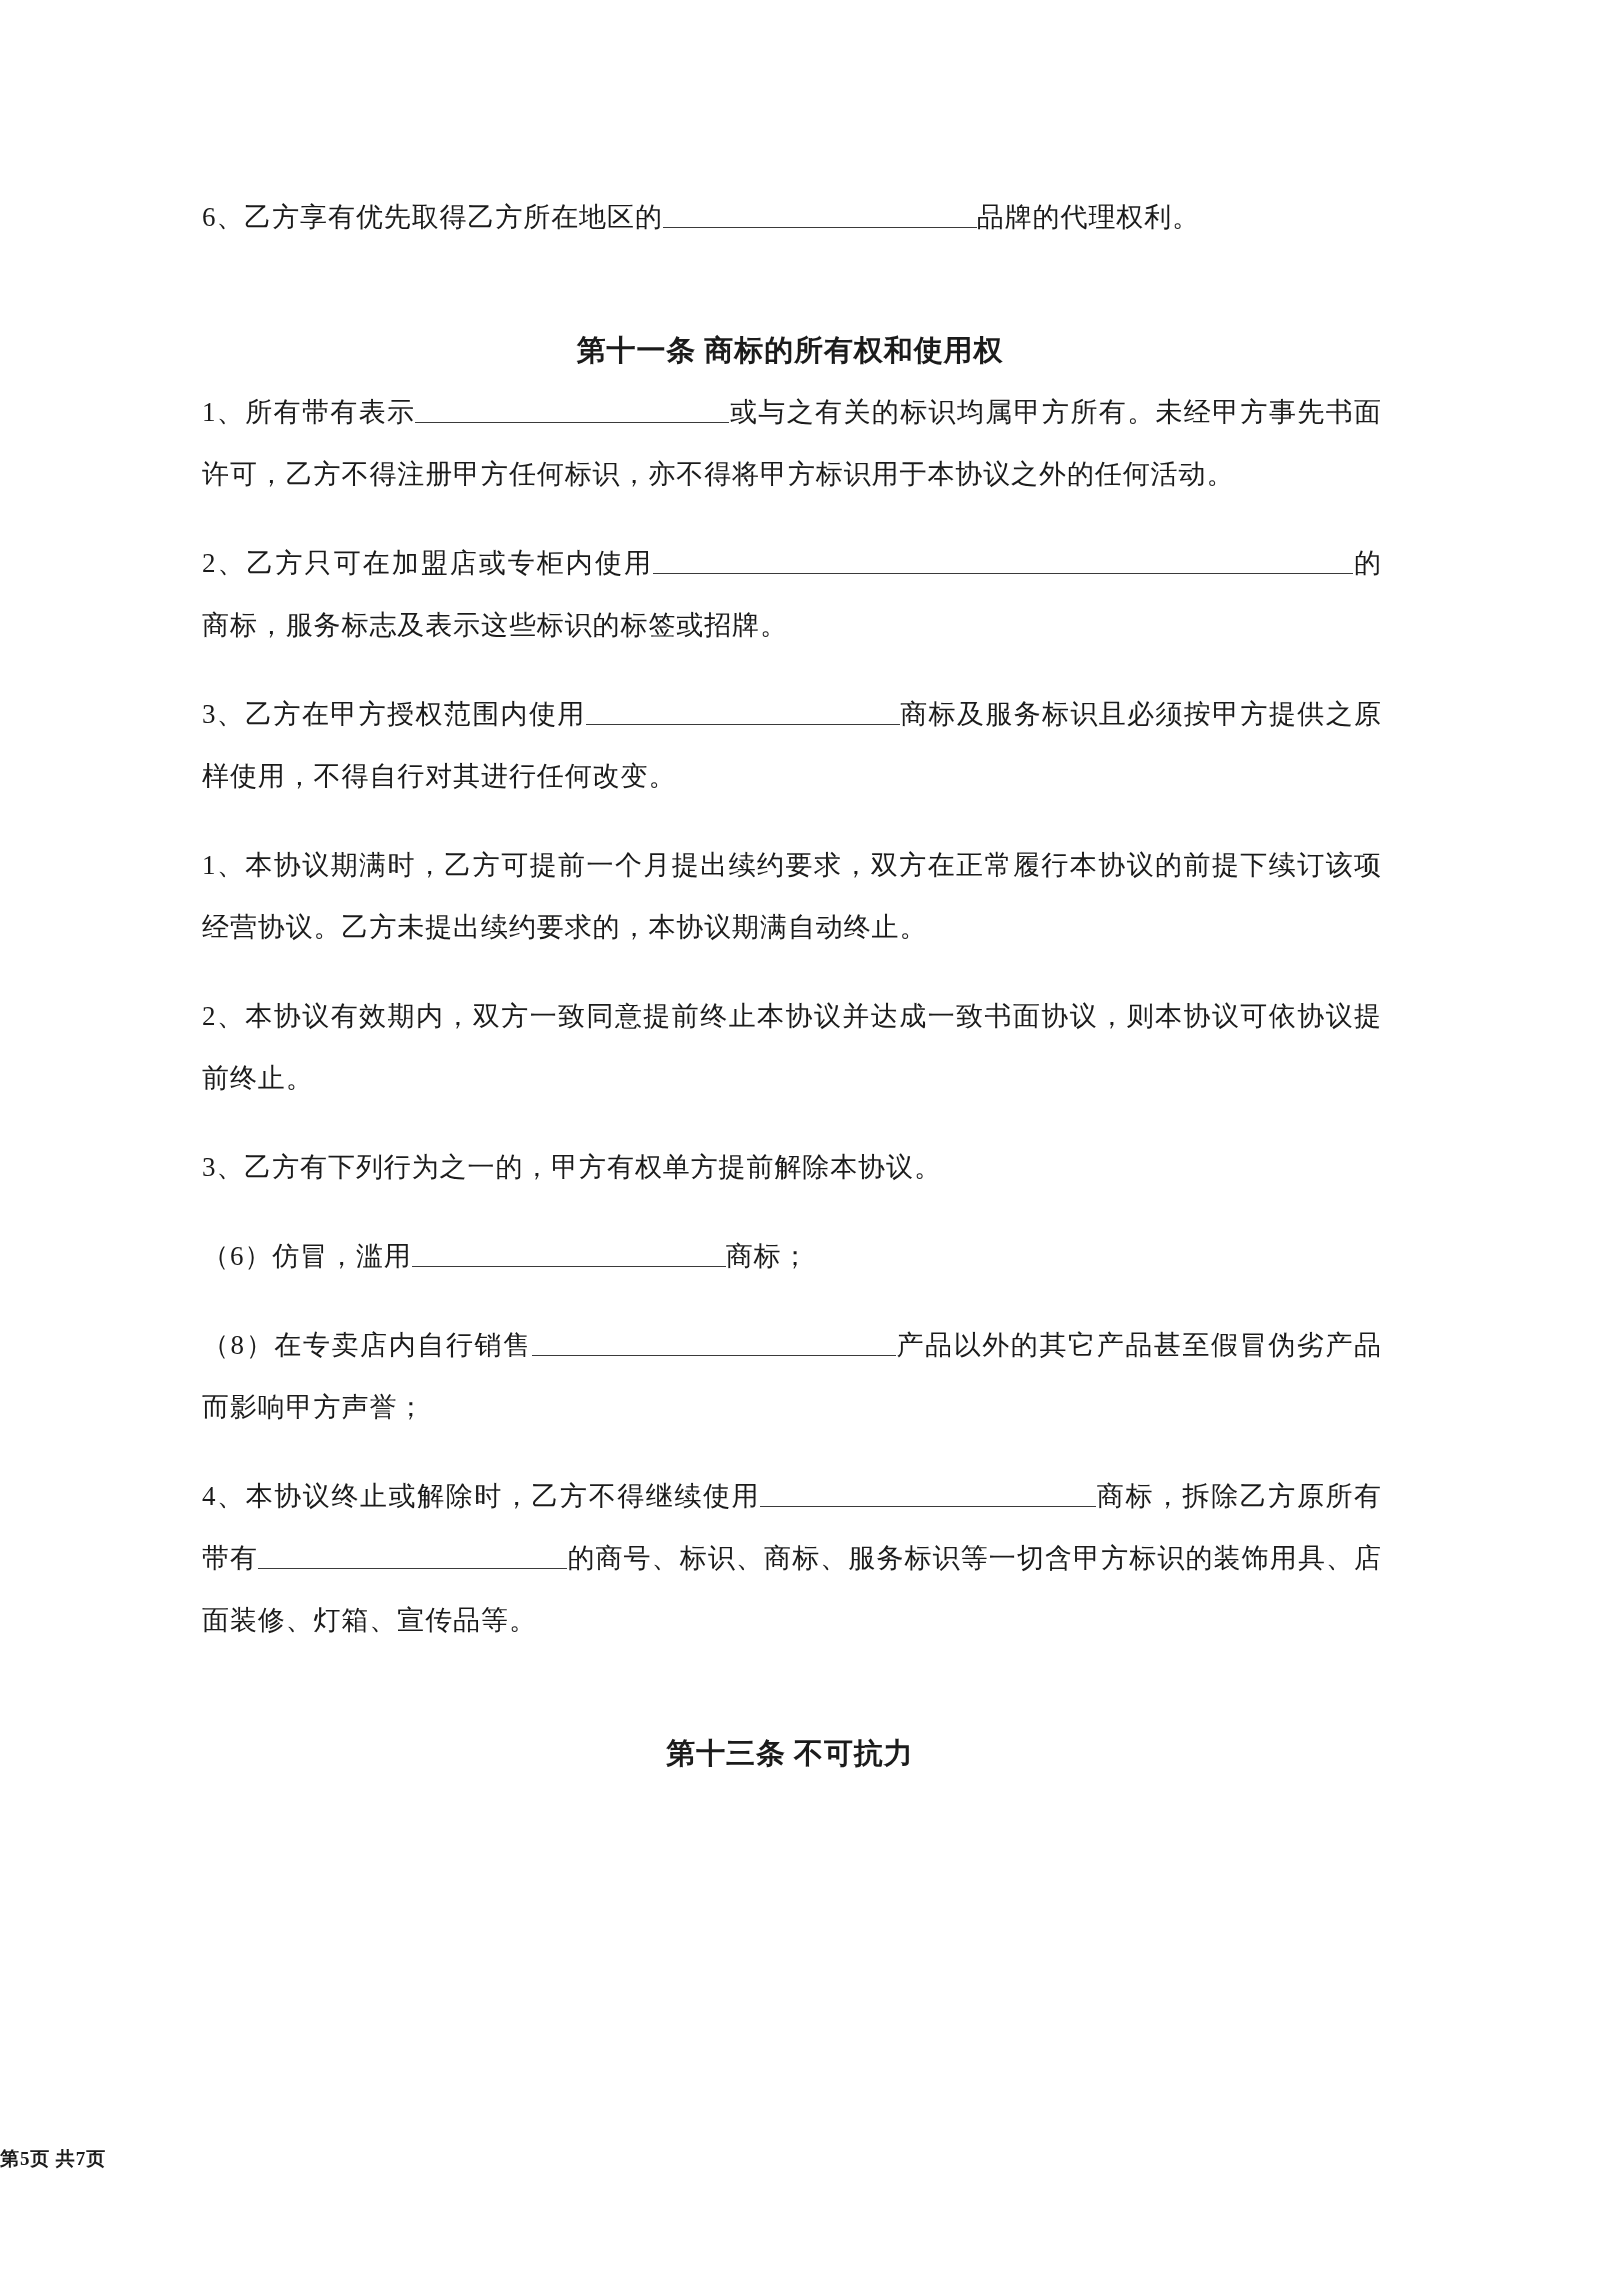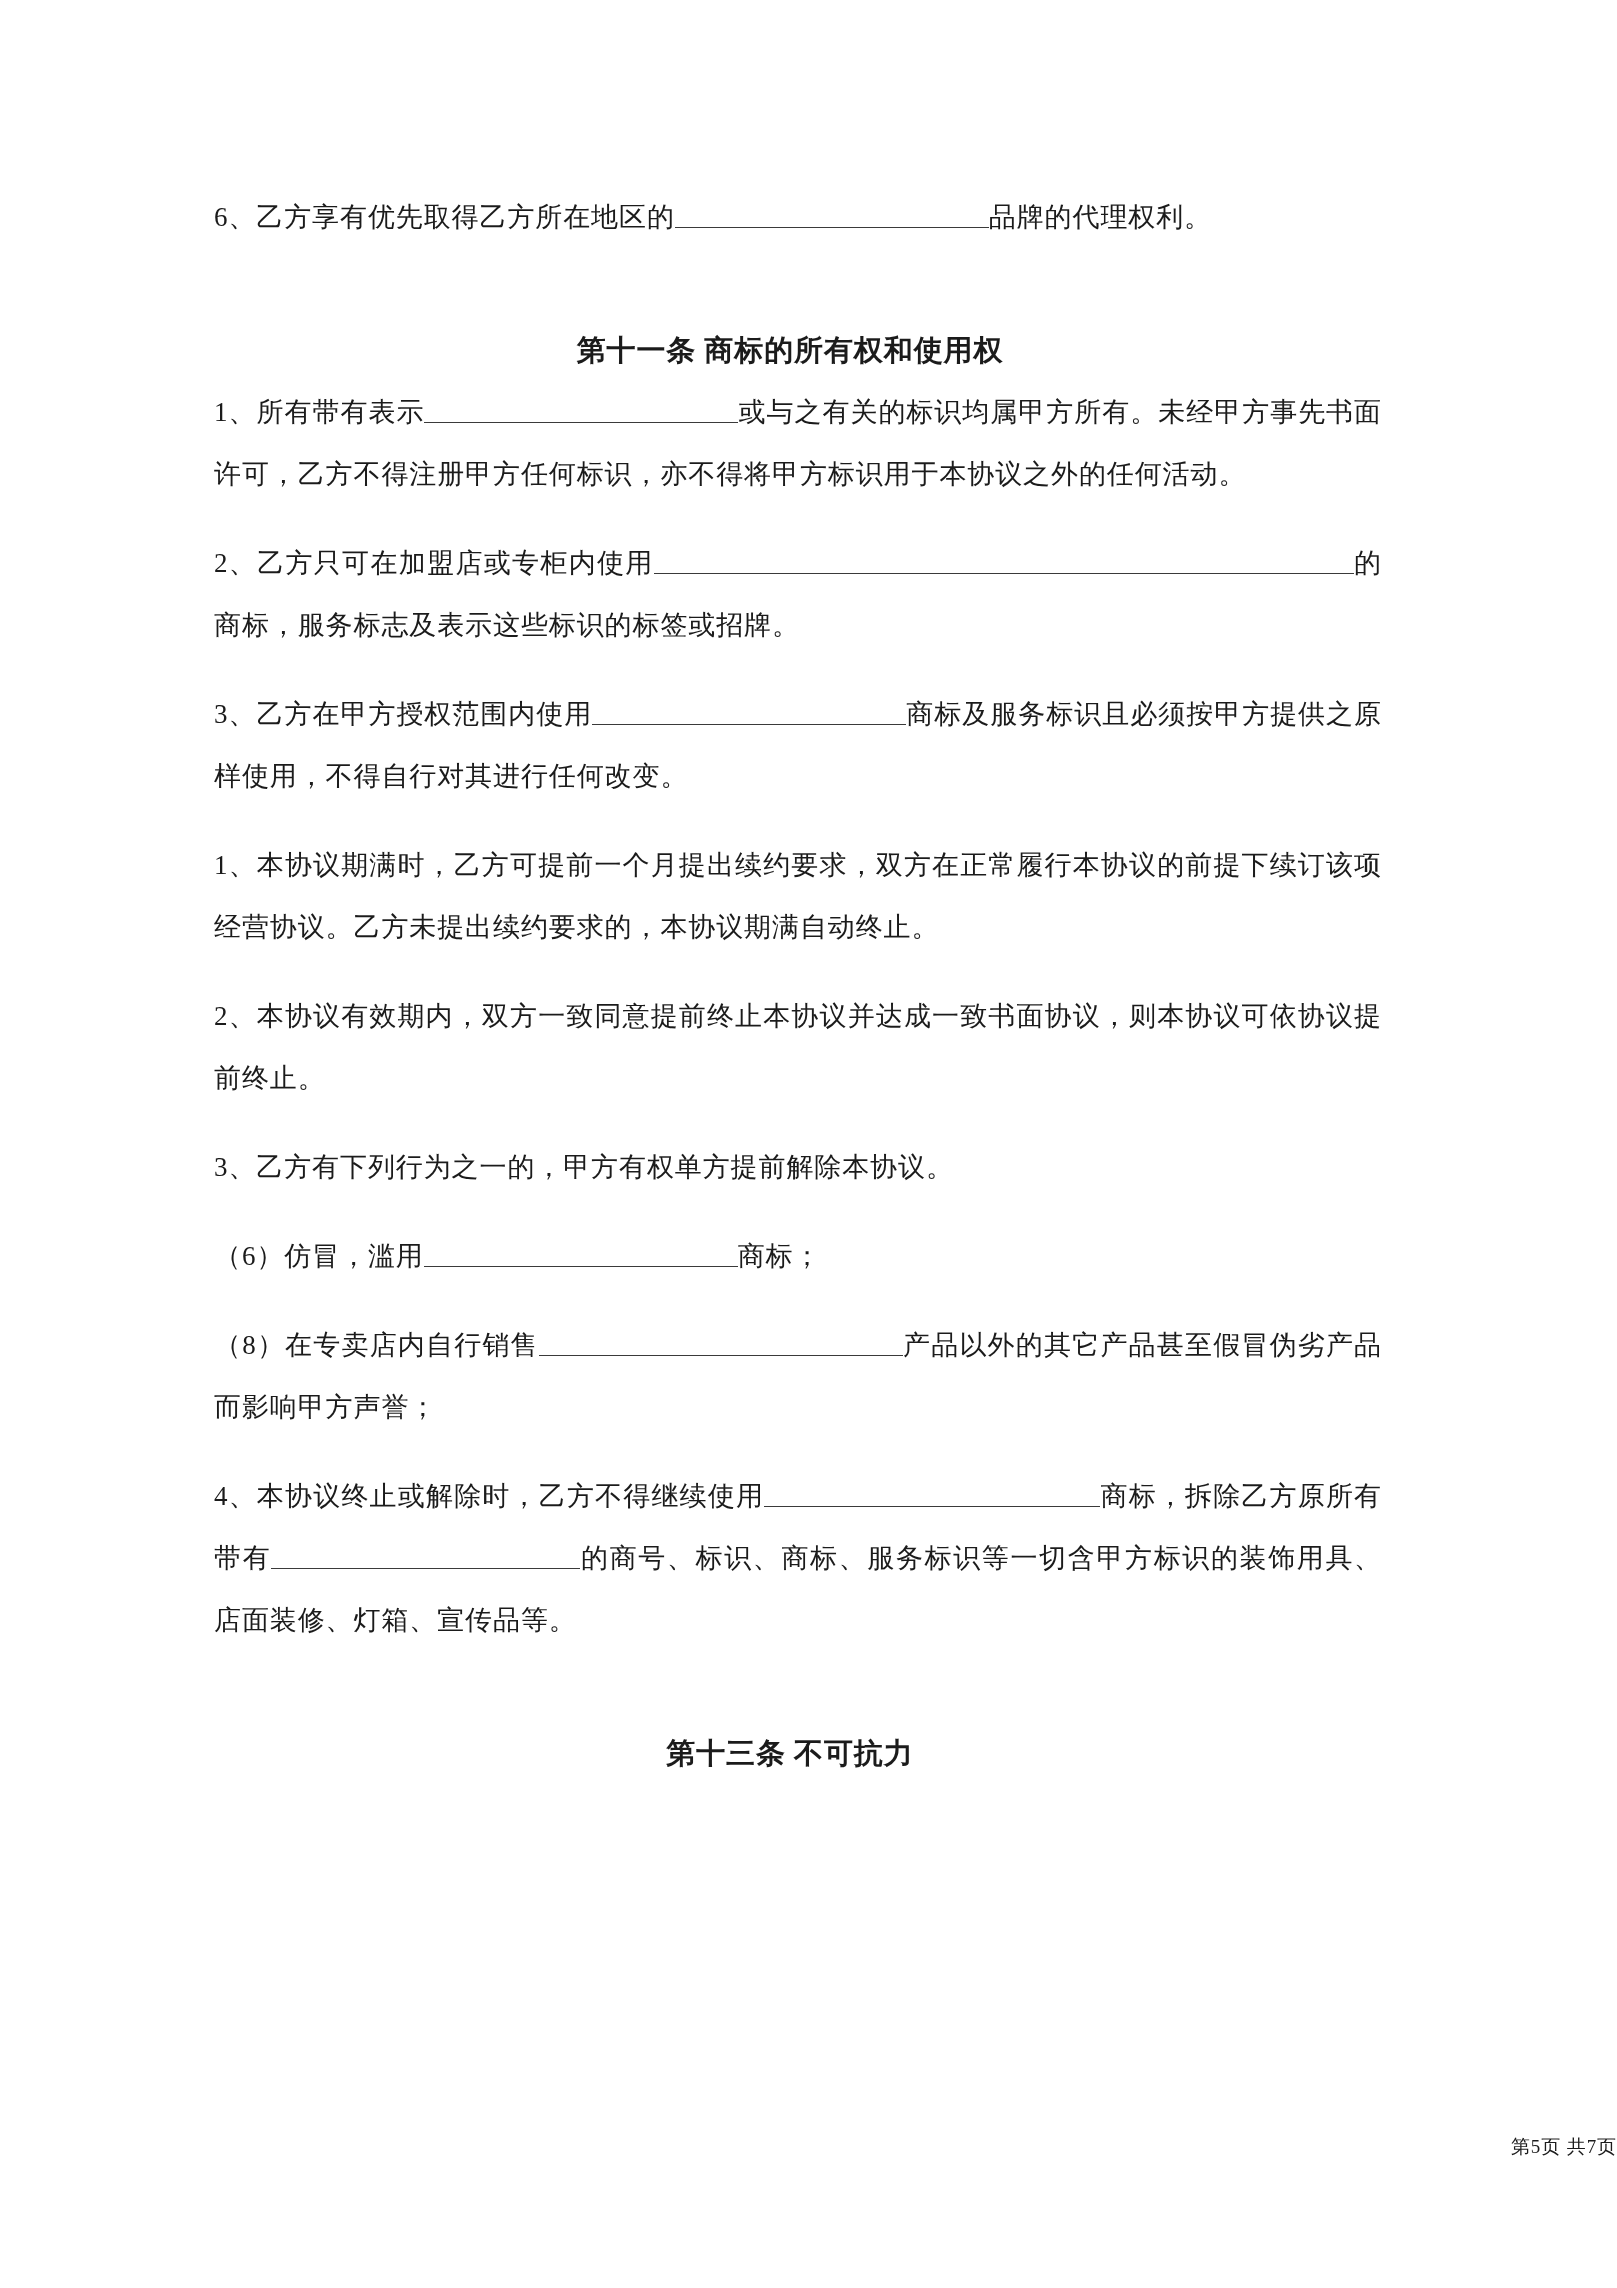--- a/index.html
+++ b/index.html
@@ -24,7 +24,7 @@
     line-height: 62px;
     letter-spacing: 0.9px;
     text-align: justify;
-    margin: 0 0 27px 16px;
+    margin: 0 0 27px 4px;
   }
   .heading {
     font-size: 29px;

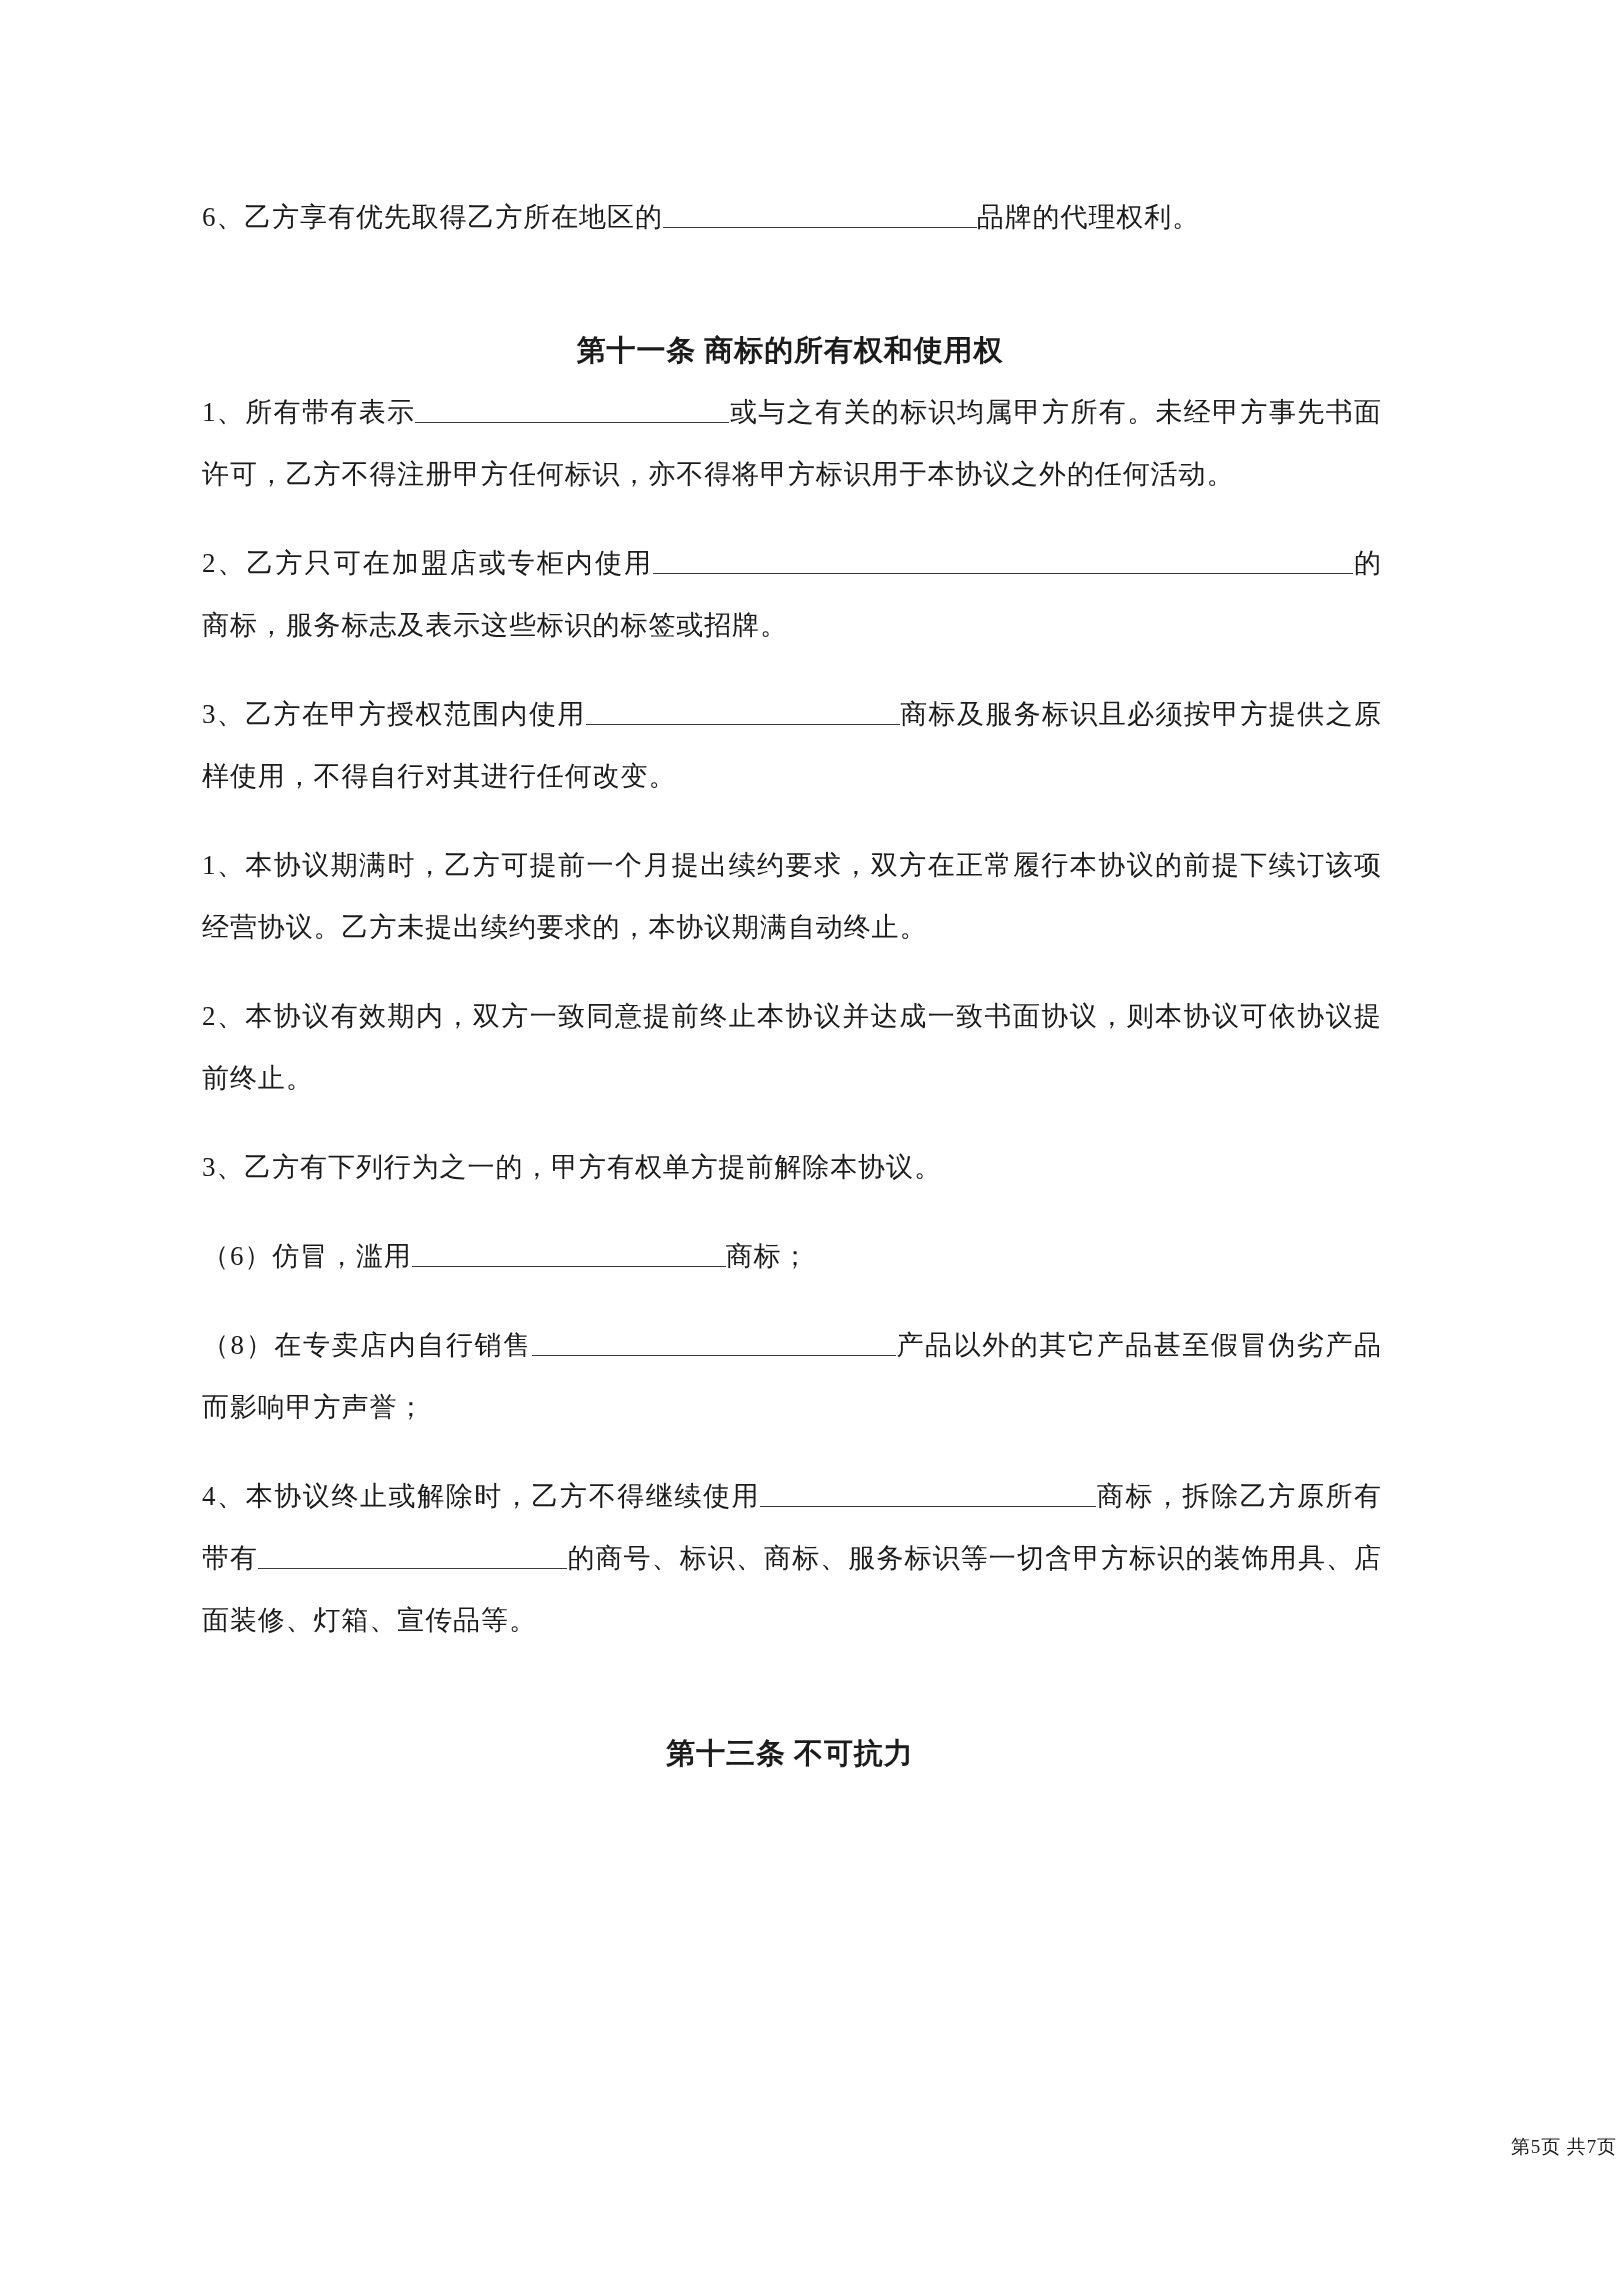--- a/index.html
+++ b/index.html
@@ -50,11 +50,12 @@
     position: absolute;
     left: 0;
     right: 0;
-    bottom: 128px;
-    text-align: right;
+    bottom: 116px;
+    text-align: left;
     font-size: 19px;
     letter-spacing: 0.9px;
     color: #1b1b1b;
+    font-weight: bold;
   }
 </style>
 </head>

